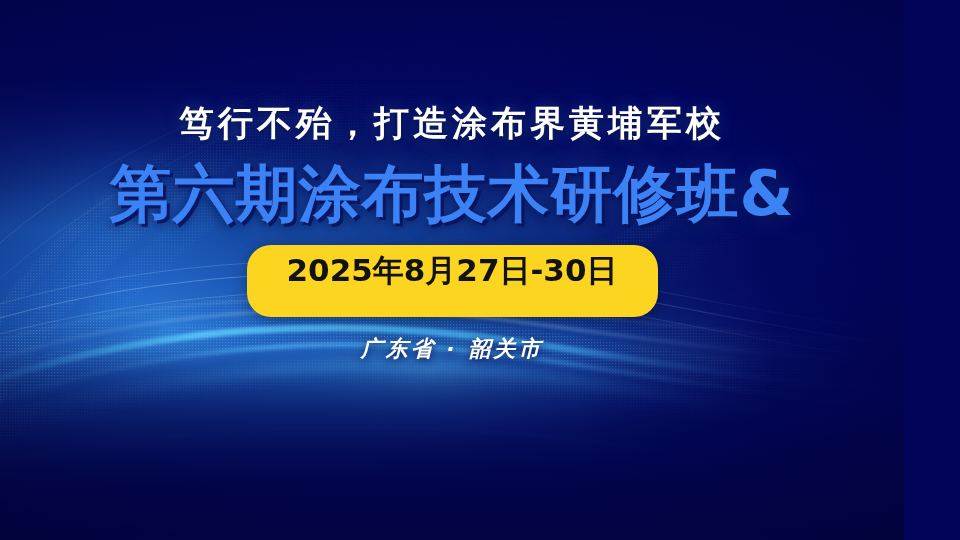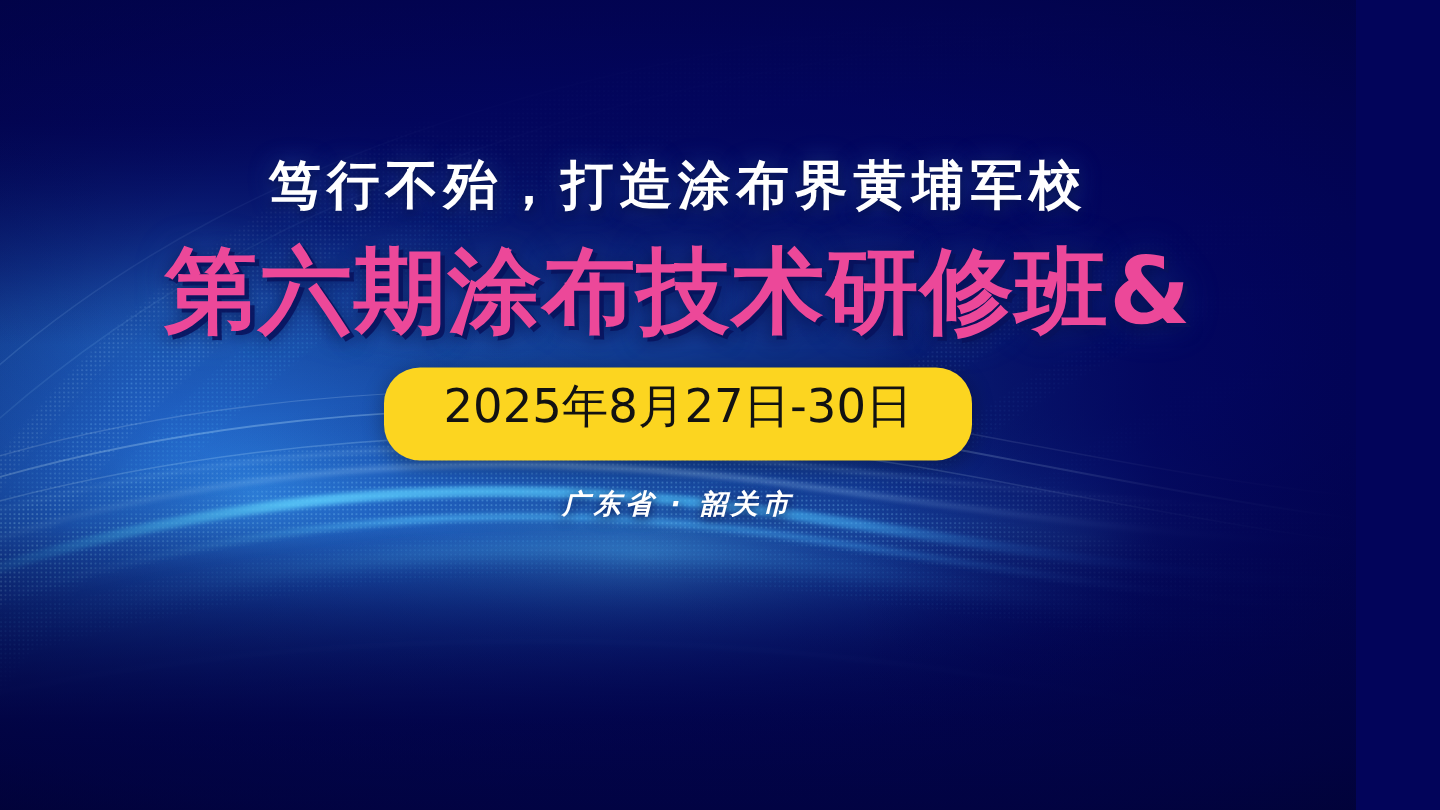--- a/index.html
+++ b/index.html
@@ -68,7 +68,7 @@
   .title-line{
     font-size:62px;
     font-weight:bold;
-    color:#ec4899;
+    color:#3b82f6;
     line-height:1.06;
     white-space:nowrap;
     letter-spacing:1px;

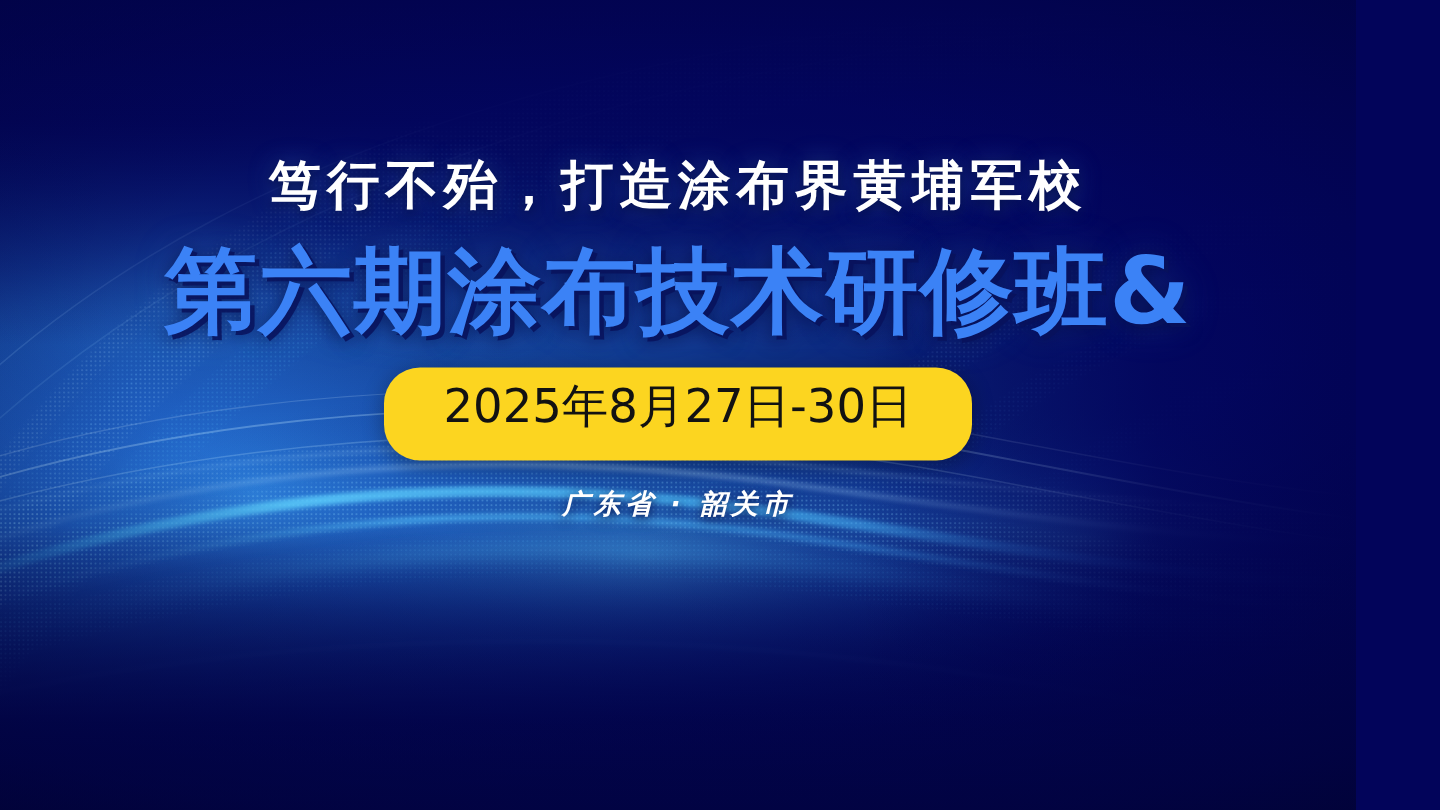--- a/index.html
+++ b/index.html
@@ -85,9 +85,9 @@
     background:#fcd520;
     color:#121212;
     border-radius:24px;
-    padding:5px 40px 15px;
+    padding:5px 40px 25px;
     font-size:31px;
-    font-weight:normal;
+    font-weight:bold;
     letter-spacing:0px;
     white-space:nowrap;
     box-shadow:0 3px 14px rgba(0,0,0,0.33);

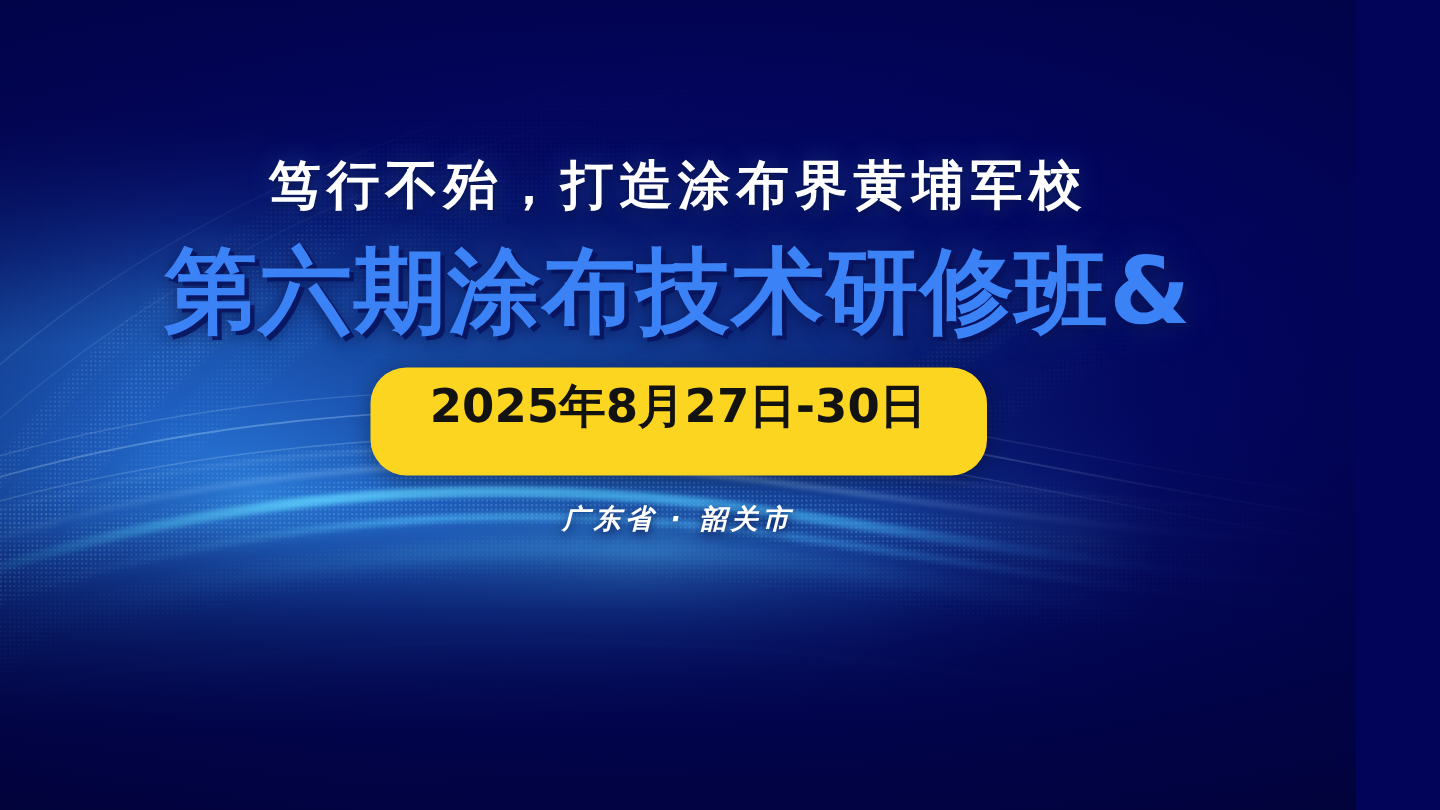--- a/index.html
+++ b/index.html
@@ -96,7 +96,7 @@
 
   .location{
     margin-top:17px;
-    font-size:18px;
+    font-size:22px;
     font-weight:bold;
     color:#ffffff;
     letter-spacing:3px;

